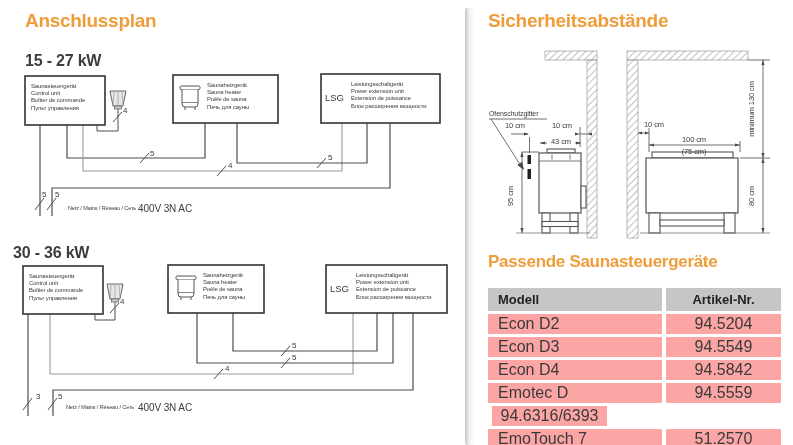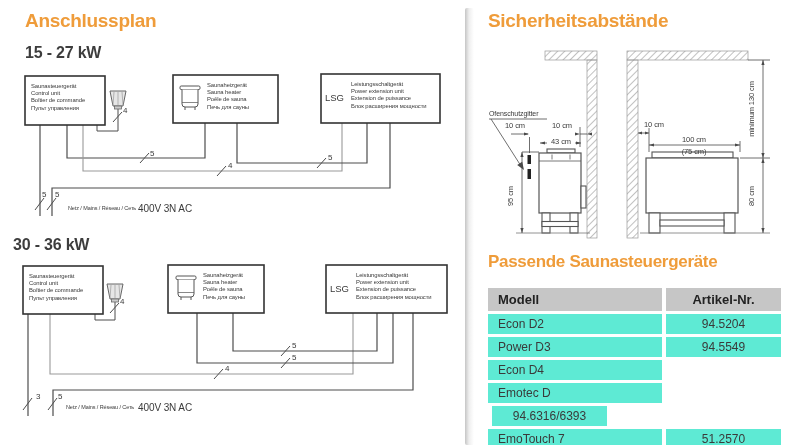--- a/index.html
+++ b/index.html
@@ -8,7 +8,7 @@
   .page { position:absolute; left:0; top:0; width:793px; height:445px; background:#fff; }
   .abs { position:absolute; }
   .h1 { font-size:19px; font-weight:bold; color:#EF9C3A; letter-spacing:-0.3px; }
-  .h2 { font-size:16px; font-weight:bold; color:#3d3d3d; letter-spacing:-0.2px; }
+  .h2 { font-size:16px; font-weight:bold; color:#3d3d3d; letter-spacing:-0.2px;margin-top:8px; }
   svg { position:absolute; overflow:visible; }
   svg text { font-family:"Liberation Sans", sans-serif; fill:#3a3a3a; letter-spacing:-0.1px; }
   .wire { stroke:#4d4d4d; stroke-width:1.2; fill:none; }

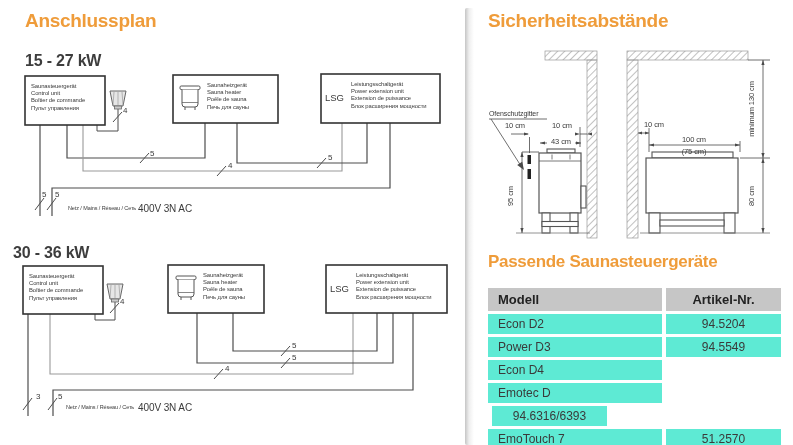--- a/index.html
+++ b/index.html
@@ -26,7 +26,7 @@
   .c-gap { width:4px; }
   .c-art { width:115px; display:flex; align-items:center; justify-content:center;text-align:center; }
   .thead .cell { background:#c6c6c6; height:23px; font-weight:bold; font-size:13px; color:#222; }
-  .tdata .cell { background:#5eead4; height:20px; font-size:12px; color:#3a3a3a; }
+  .tdata .cell { background:#fca5a5; height:20px; font-size:16px; color:#3a3a3a; }
 </style>
 </head>
 <body>

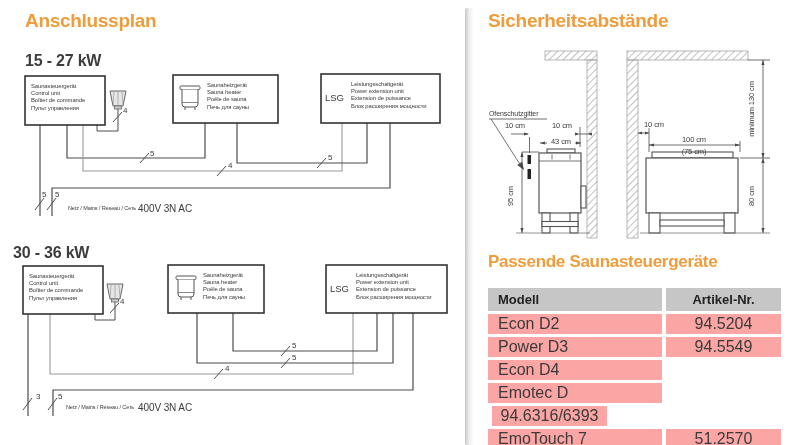--- a/index.html
+++ b/index.html
@@ -274,7 +274,7 @@
       <div class="cell c-art">94.5204</div>
     </div>
     <div class="trow tdata">
-      <div class="cell c-model">Power D3</div>
+      <div class="cell c-model">Econ D3</div>
       <div class="c-gap"></div>
       <div class="cell c-art">94.5549</div>
     </div>

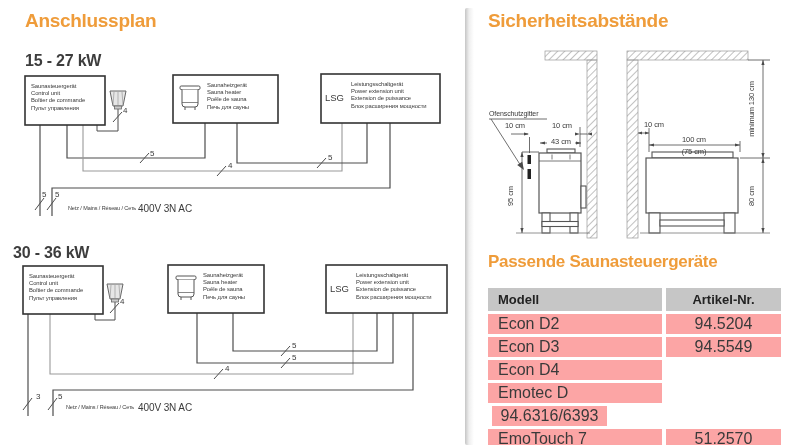--- a/index.html
+++ b/index.html
@@ -281,6 +281,7 @@
     <div class="trow tdata">
       <div class="cell c-model">Econ D4</div>
       <div class="c-gap"></div>
+      <div class="cell c-art">94.5842</div>
     </div>
     <div class="trow tdata">
       <div class="cell c-model">Emotec D</div>

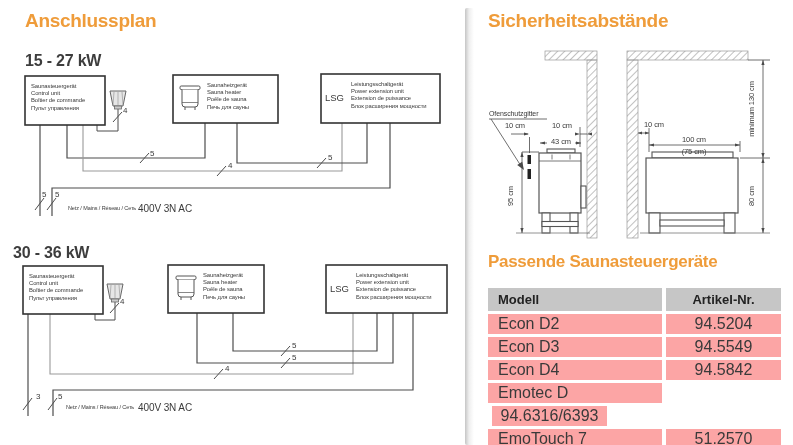--- a/index.html
+++ b/index.html
@@ -286,6 +286,7 @@
     <div class="trow tdata">
       <div class="cell c-model">Emotec D</div>
       <div class="c-gap"></div>
+      <div class="cell c-art">94.5559</div>
     </div>
     <div class="trow tdata">
       <div class="c-gap"></div>

